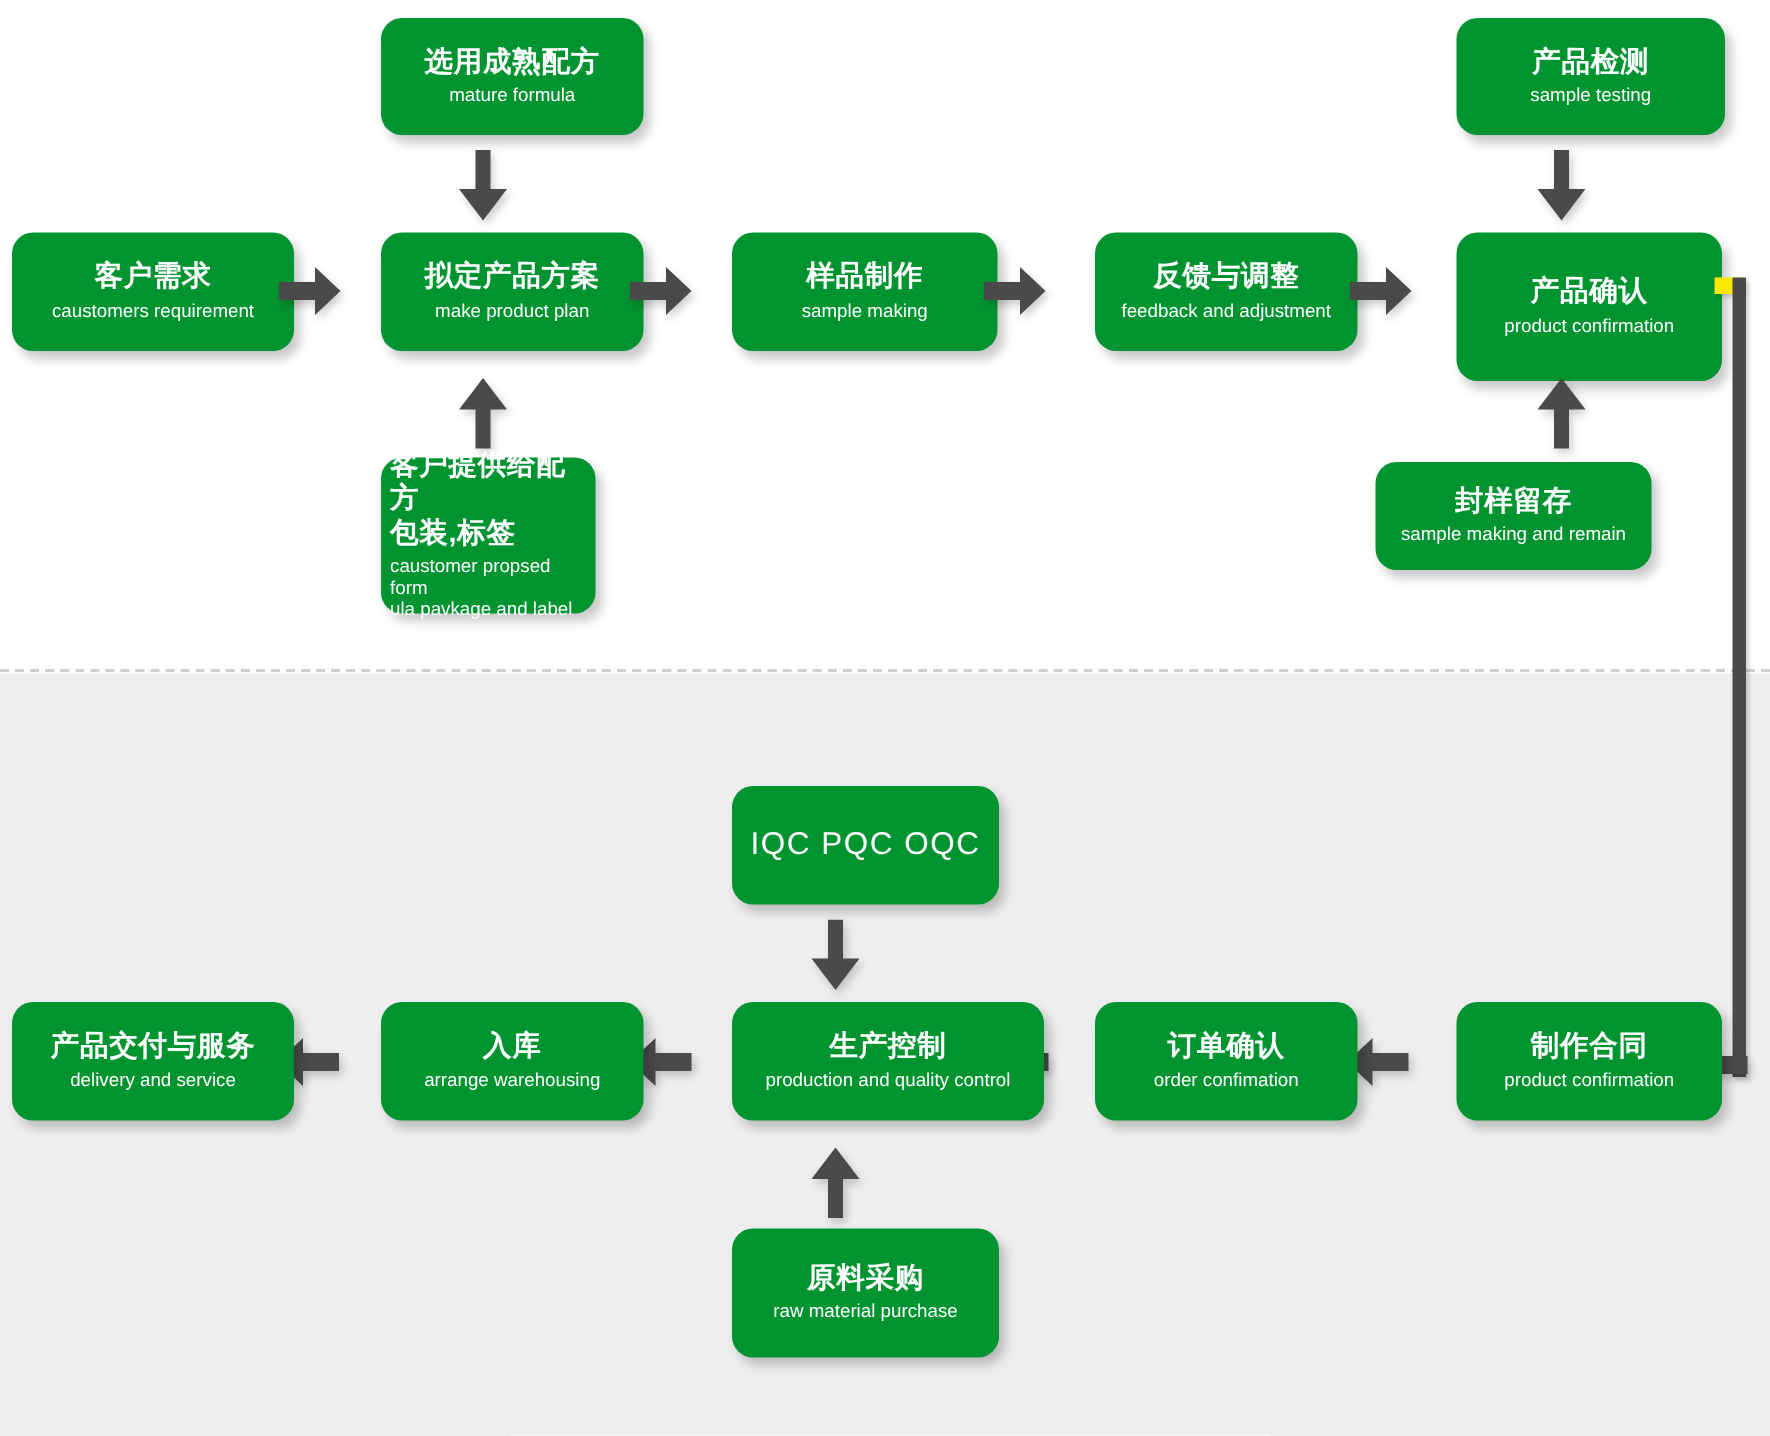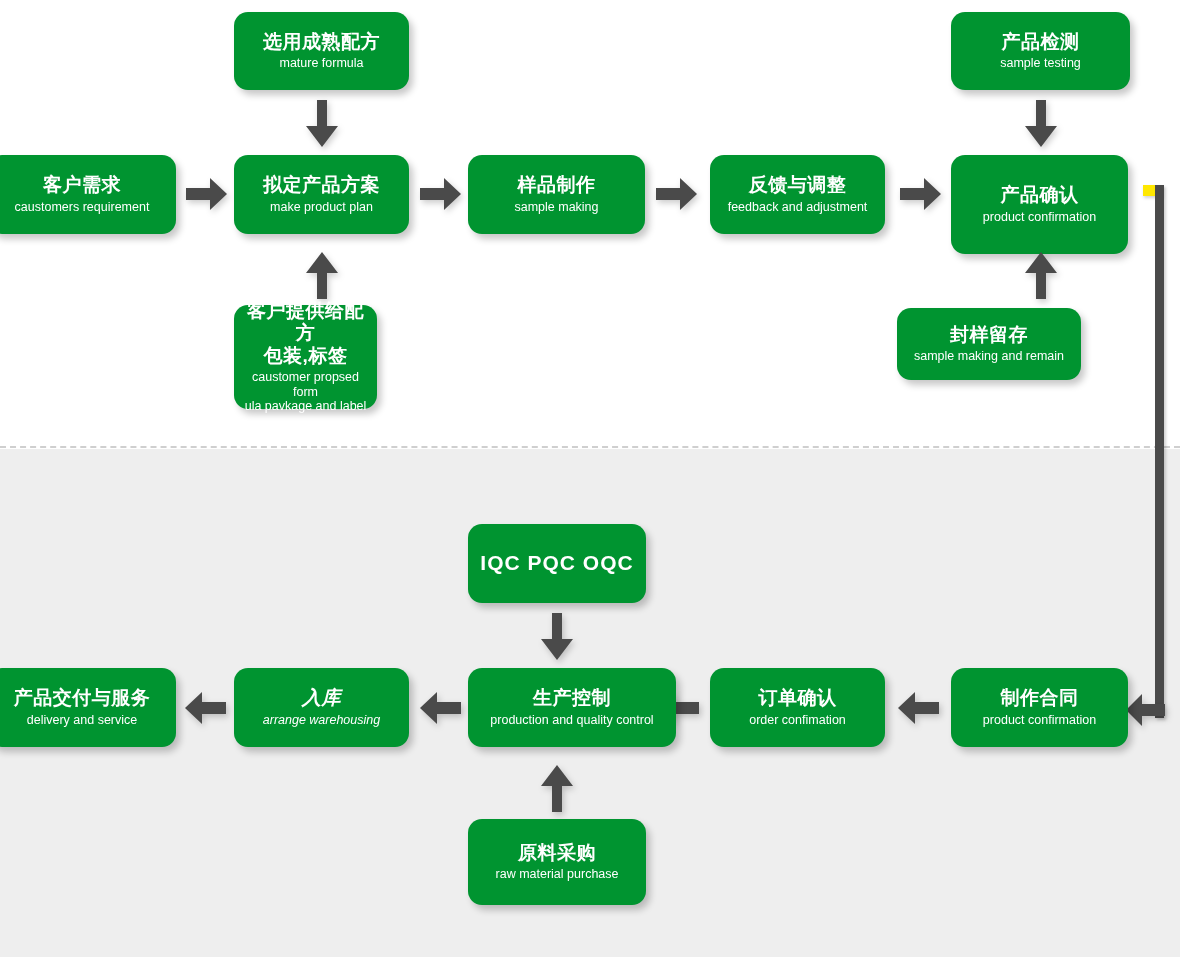--- a/index.html
+++ b/index.html
@@ -36,10 +36,11 @@
     flex-direction:column;
     align-items:center;
     justify-content:center;
-    text-align:center;
+    text-align:left;
     box-shadow:4px 5px 7px rgba(0,0,0,0.22);
     padding:4px 6px;
     line-height:1.18;
+    margin-left:20px;
   }
   .node .cn{
     font-size:19px;

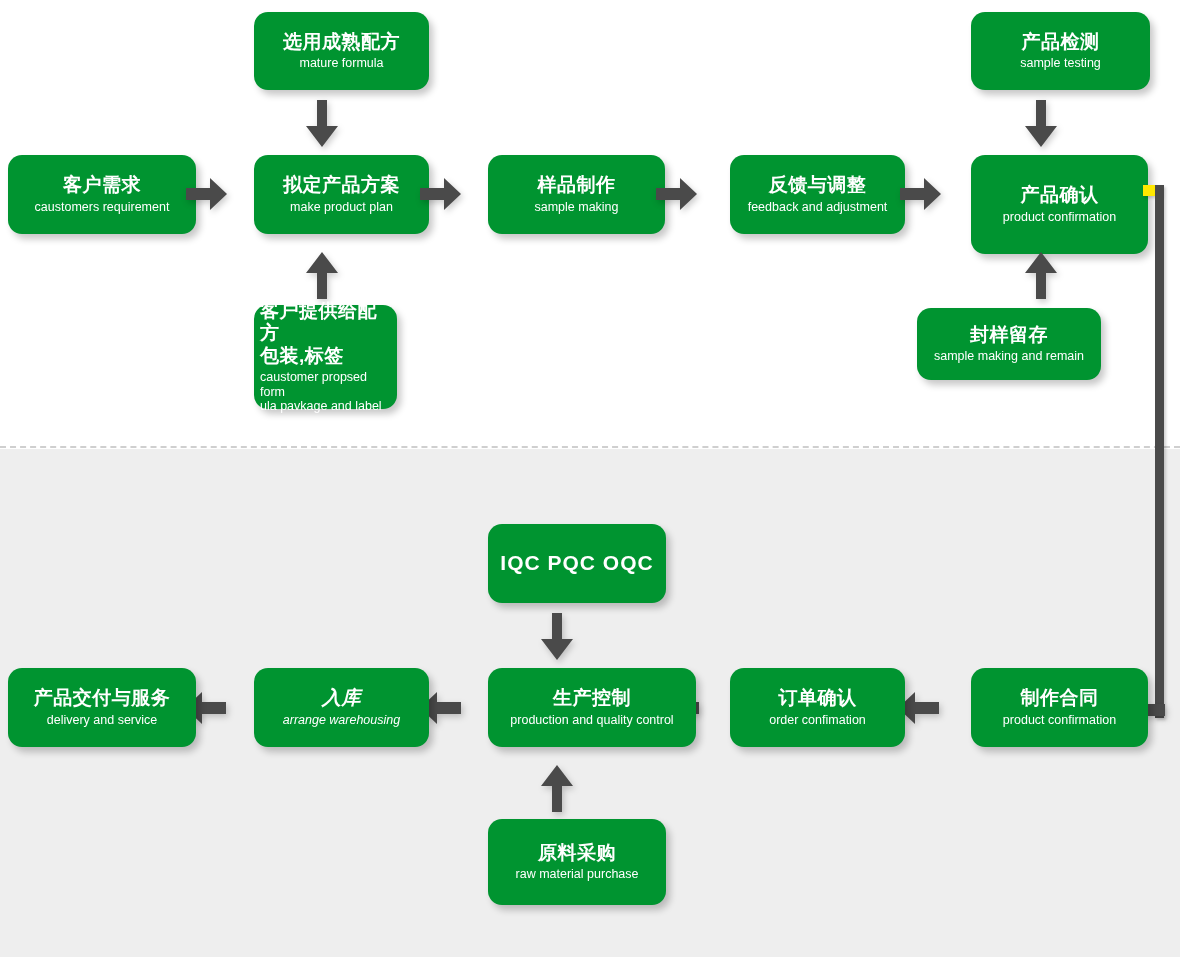--- a/index.html
+++ b/index.html
@@ -56,7 +56,7 @@
   }
   .node.single .cn{
     font-size:21px;
-    font-weight:700;
+    font-weight:400;
     letter-spacing:1px;
   }
   

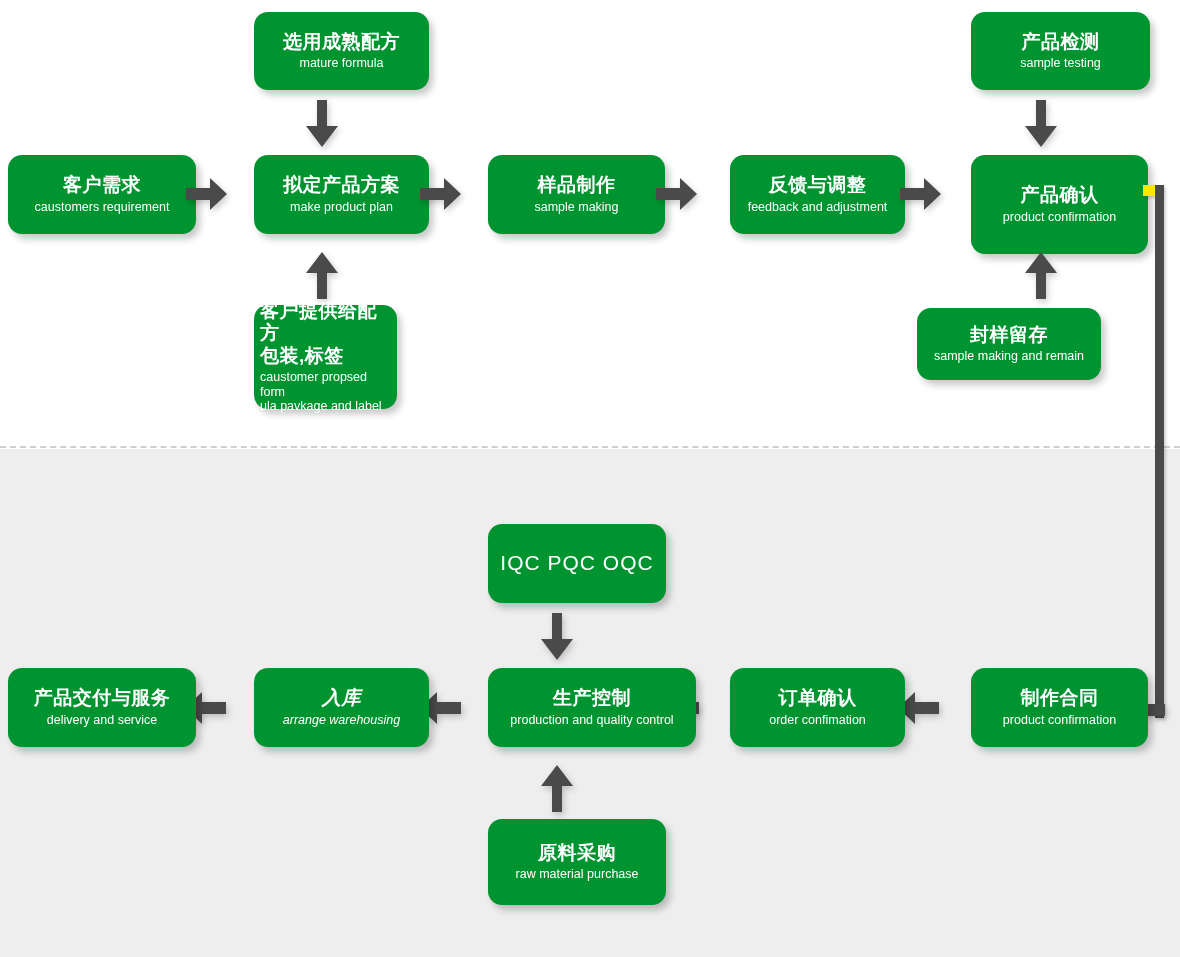--- a/index.html
+++ b/index.html
@@ -228,7 +228,7 @@
     </svg>
   </div>
 
-  <div class="node" style="left:234px; top:668px; width:175px; height:79px;font-style:italic;">
+  <div class="node" style="left:234px; top:668px; width:175px; height:79px;">
     <div class="cn">入库</div>
     <div class="en">arrange warehousing</div>
   </div>

